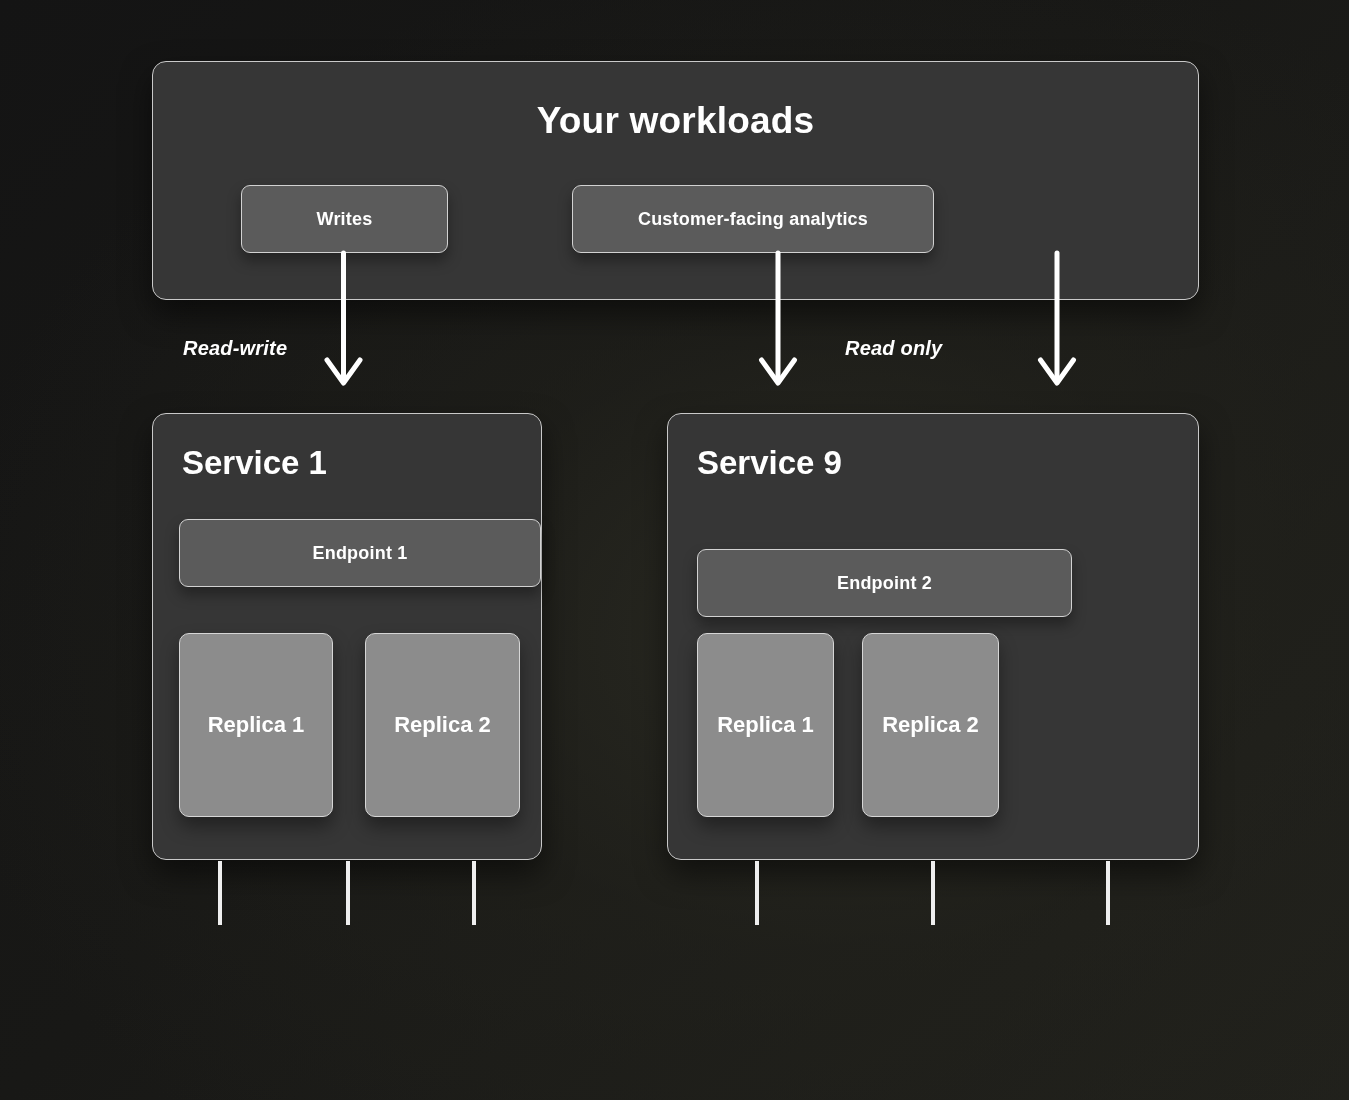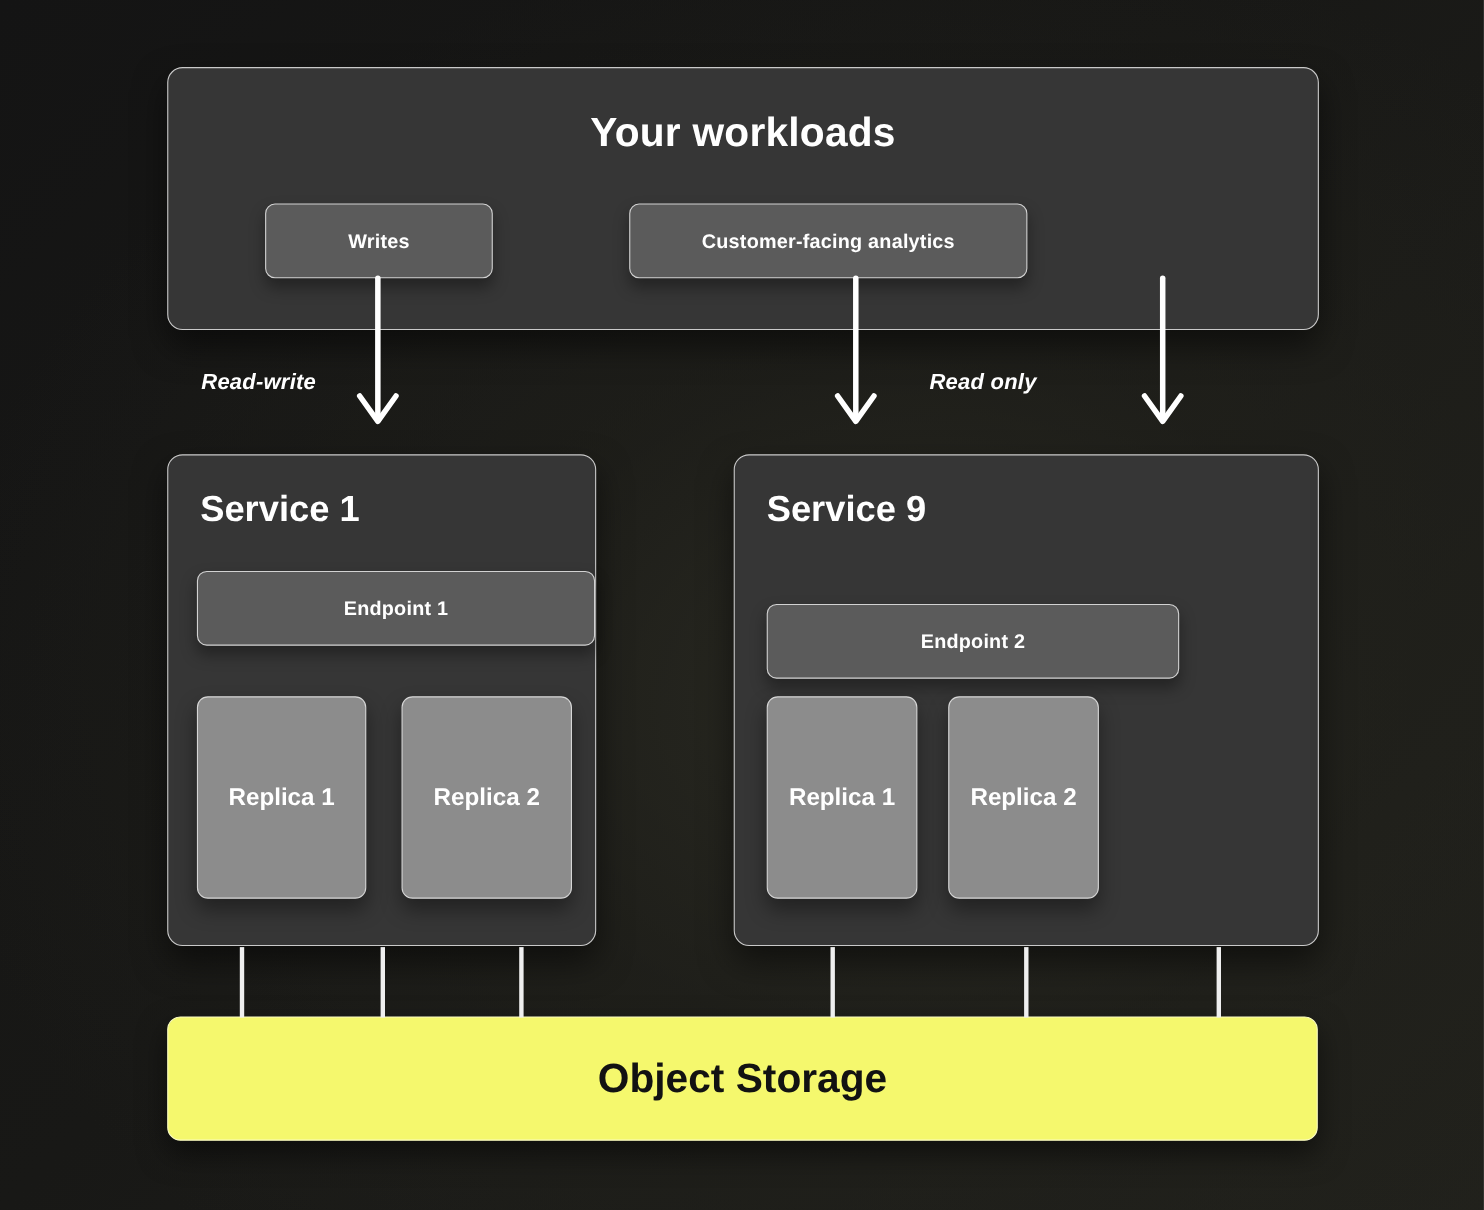--- a/index.html
+++ b/index.html
@@ -129,7 +129,6 @@
     <div class="replica" style="left:194px; width:137px;">Replica 2</div>
   </div>
 
-  <div class="storage">Object Storage</div>
 
   <svg class="overlay" viewBox="0 0 1349 1100" xmlns="http://www.w3.org/2000/svg">
 

